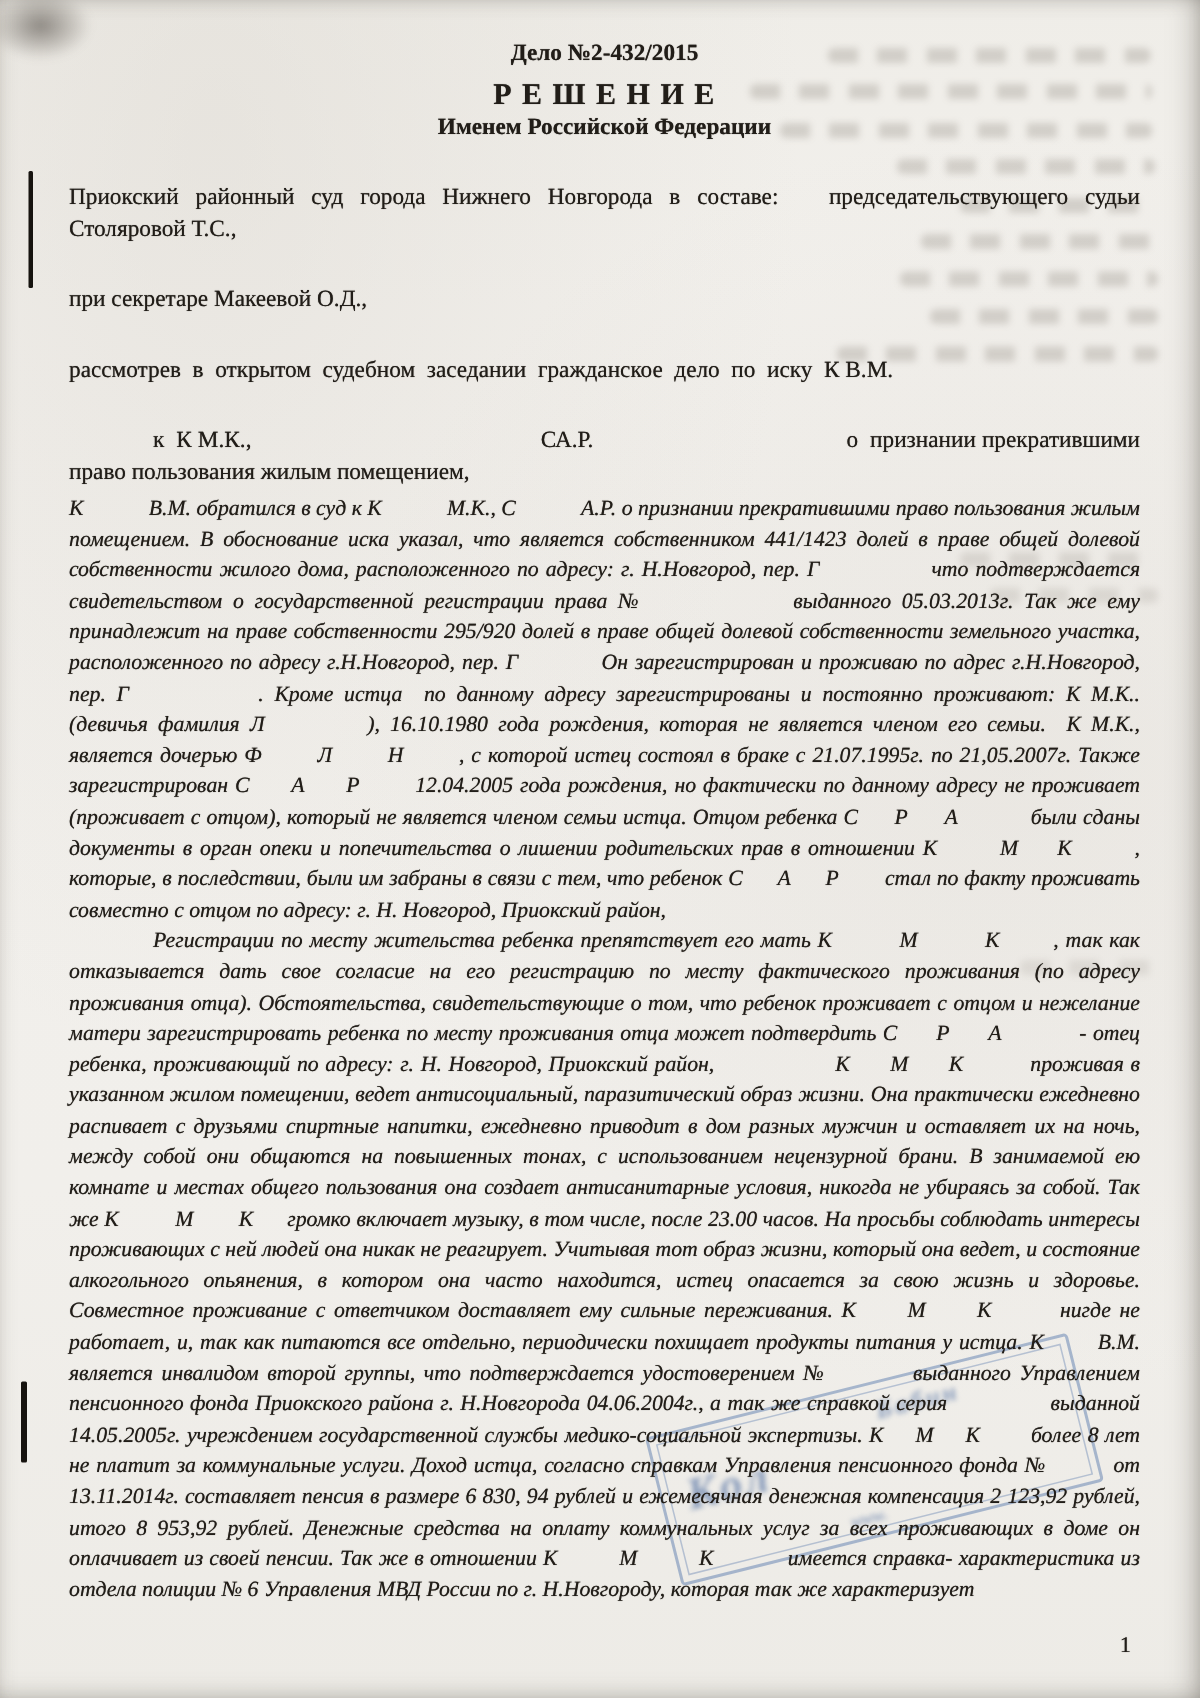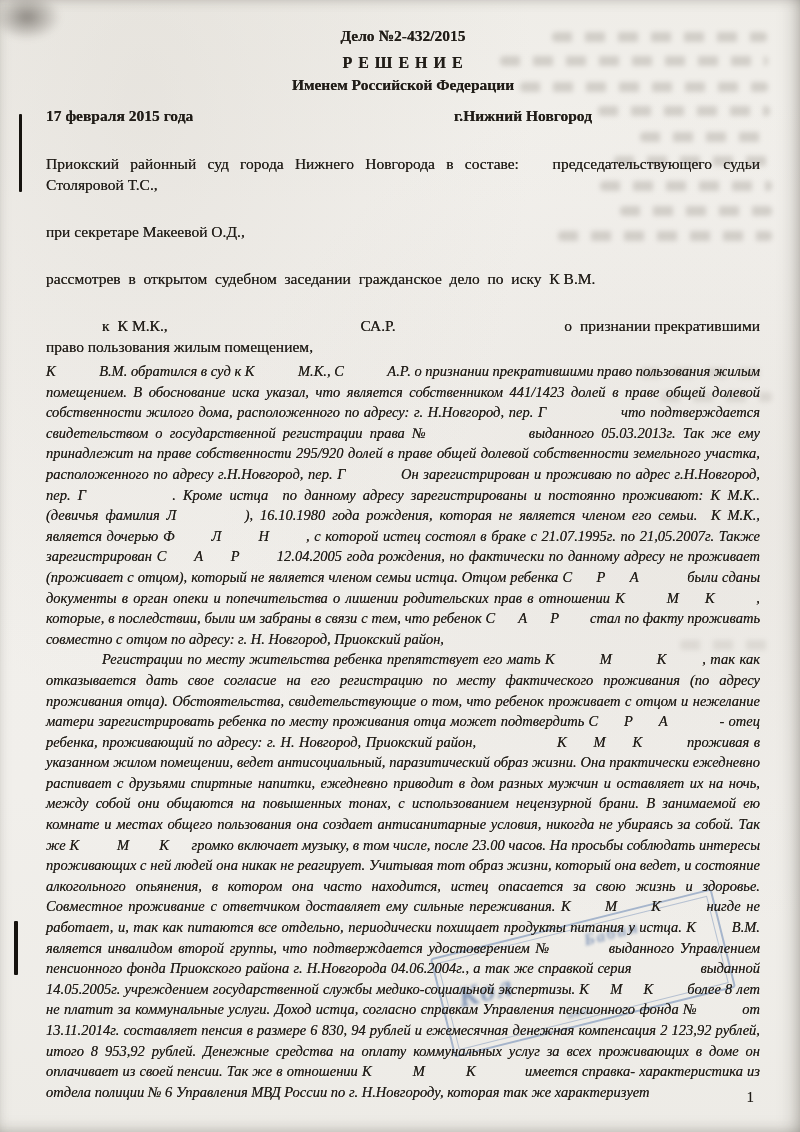--- a/index.html
+++ b/index.html
@@ -18,7 +18,7 @@
   }
   .content{position:relative;z-index:2;padding:26px 40px 0 46px;}
   .case-no{text-align:center;font-weight:bold;font-size:15.5px;line-height:20px;}
-  .title{text-align:center;font-weight:bold;font-size:16px;line-height:22px;margin-top:6px;letter-spacing:1px;}
+  .title{text-align:center;font-weight:bold;font-size:20px;line-height:22px;margin-top:6px;letter-spacing:1px;}
   .subtitle{text-align:center;font-weight:bold;font-size:15.5px;line-height:21px;}
   .date-row{display:flex;font-weight:bold;font-size:15.5px;line-height:22px;margin-top:10px;}
   .date-row .city{margin-left:auto;margin-right:168px;}

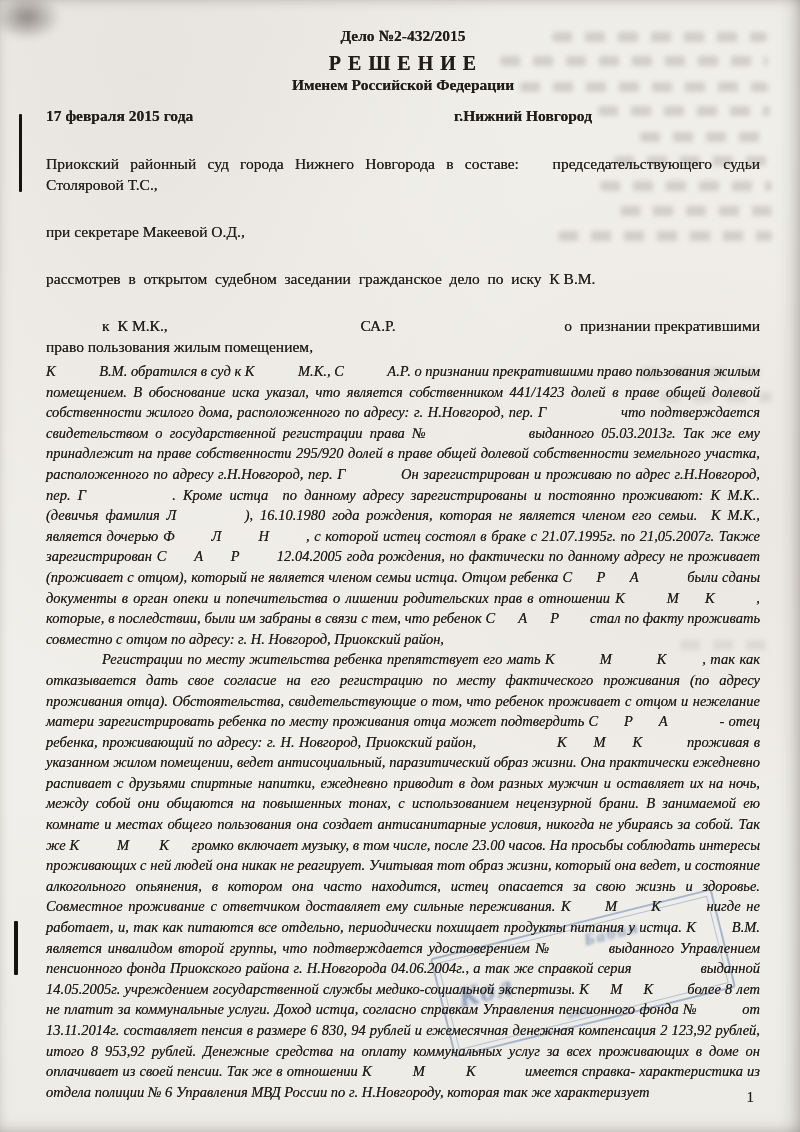--- a/index.html
+++ b/index.html
@@ -94,10 +94,6 @@
     <div class="case-no">Дело №2-432/2015</div>
     <div class="title">Р Е Ш Е Н И Е</div>
     <div class="subtitle">Именем Российской Федерации</div>
-    <div class="date-row">
-      <span class="date">17 февраля 2015 года</span>
-      <span class="city">г.Нижний Новгород</span>
-    </div>
     <div class="intro">
         <div class="line">Приокский районный суд города Нижнего Новгорода в составе:   председательствующего судьи Столяровой Т.С.,</div>
         <div class="line">при секретаре Макеевой О.Д.,</div>

